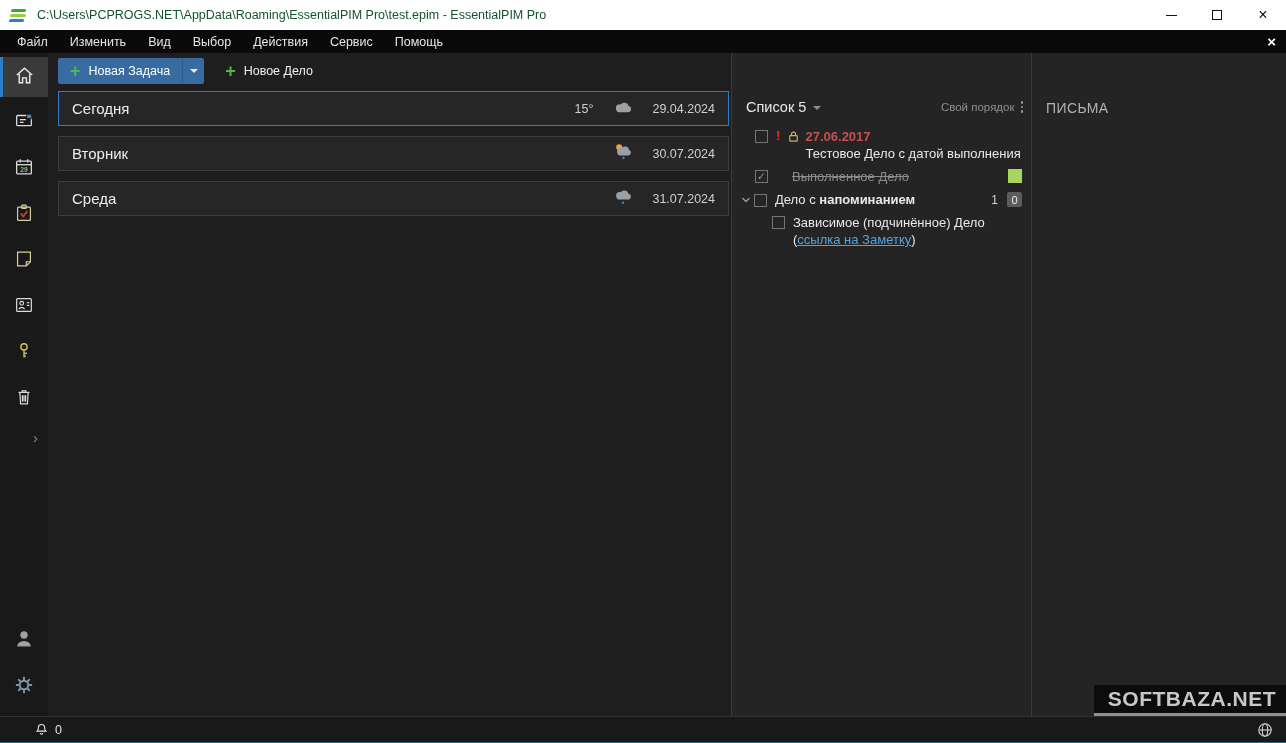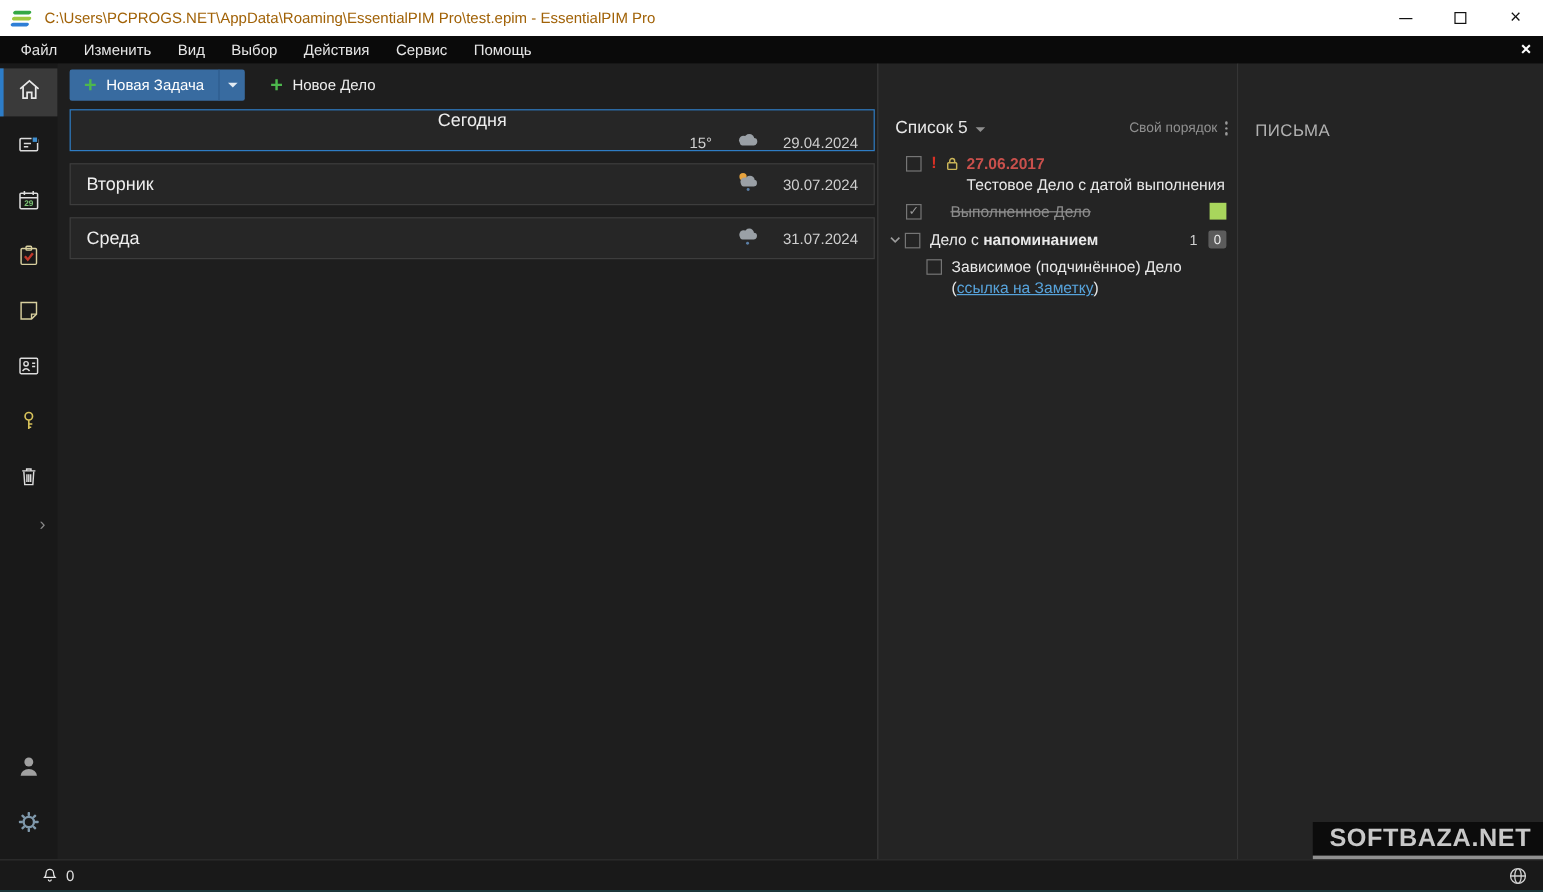--- a/index.html
+++ b/index.html
@@ -14,7 +14,7 @@
   .applogo .s1{ background:#35a845; width:15px; margin-left:2px;}
   .applogo .s2{ background:#9ec940; width:16px; margin-left:1px;}
   .applogo .s3{ background:#2f7fd6; width:15px; }
-  .wtitle { font-size:12.5px; color:#a16207; white-space:nowrap; }
+  .wtitle { font-size:12.5px; color:#14532d; white-space:nowrap; }
   .winbtns { margin-left:auto; display:flex; height:100%; }
   .winbtn { width:46px; height:100%; display:flex; align-items:center; justify-content:center; cursor:default; }
   .g-min { width:11px; height:1px; background:#111; display:block; }

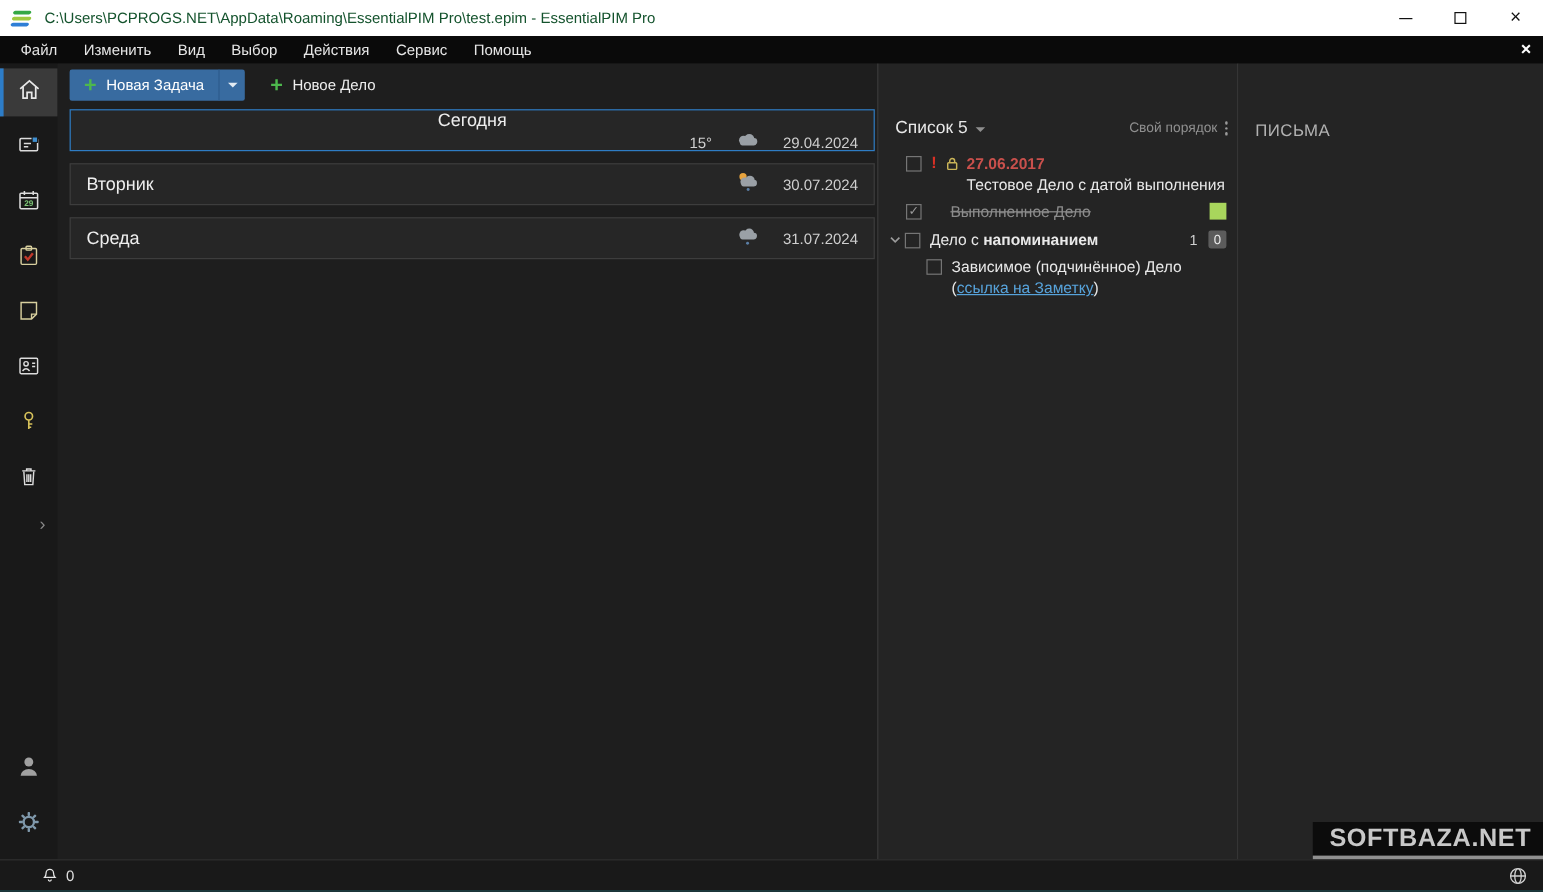--- a/index.html
+++ b/index.html
@@ -52,7 +52,7 @@
 
   .cards { padding:2px 2px 0 10px; display:flex; flex-direction:column; gap:10px; }
   .day-card { height:35px; background:#262626; border:1px solid #3d3d3d; display:flex; align-items:center; padding:0 13px; }
-  .day-card.selected { border-color:#2e7cc4;flex-direction:column; }
+  .day-card.selected { border-color:#2e7cc4; }
   .day-name { color:#eeeeee; font-size:15px; }
   .day-right { margin-left:auto; display:flex; align-items:center; gap:20px; }
   .temp, .day-date { color:#cfcfcf; font-size:12.5px; }

